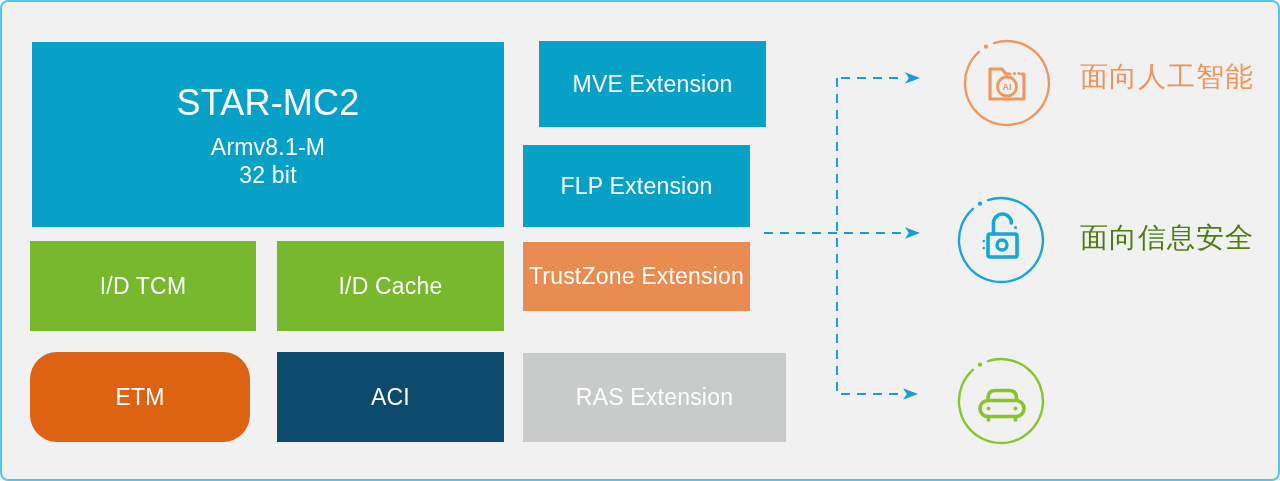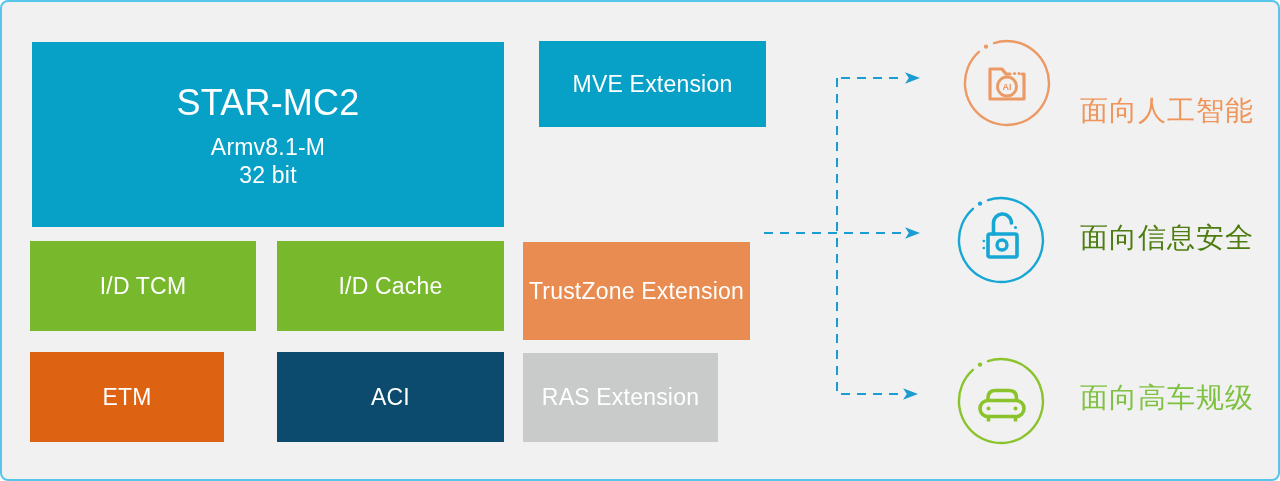--- a/index.html
+++ b/index.html
@@ -82,7 +82,7 @@
     white-space: nowrap;
     user-select: none;
   }
-  .label-ai   { top: 58px;  color: #F0945A; margin-top: 34px; }
+  .label-ai   { top: 58px;  color: #F0945A; }
   .label-sec  { top: 219px; color: #4d7c0f; }
   .label-auto { top: 379px; color: #7FC140; }
 </style>

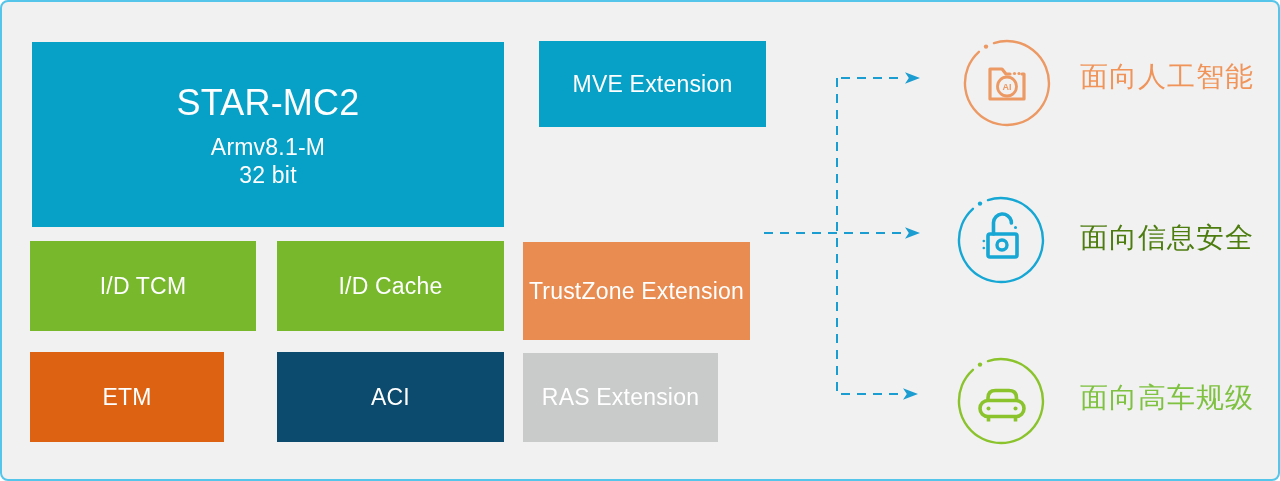--- a/index.html
+++ b/index.html
@@ -98,6 +98,7 @@
   </div>
 
   <div class="block teal b-mve">MVE Extension</div>
+  <div class="block teal b-flp">FLP Extension</div>
   <div class="block green b-idcache">I/D Cache</div>
   <div class="block green b-idtcm">I/D TCM</div>
   <div class="block orange-light b-trustzone">TrustZone Extension</div>

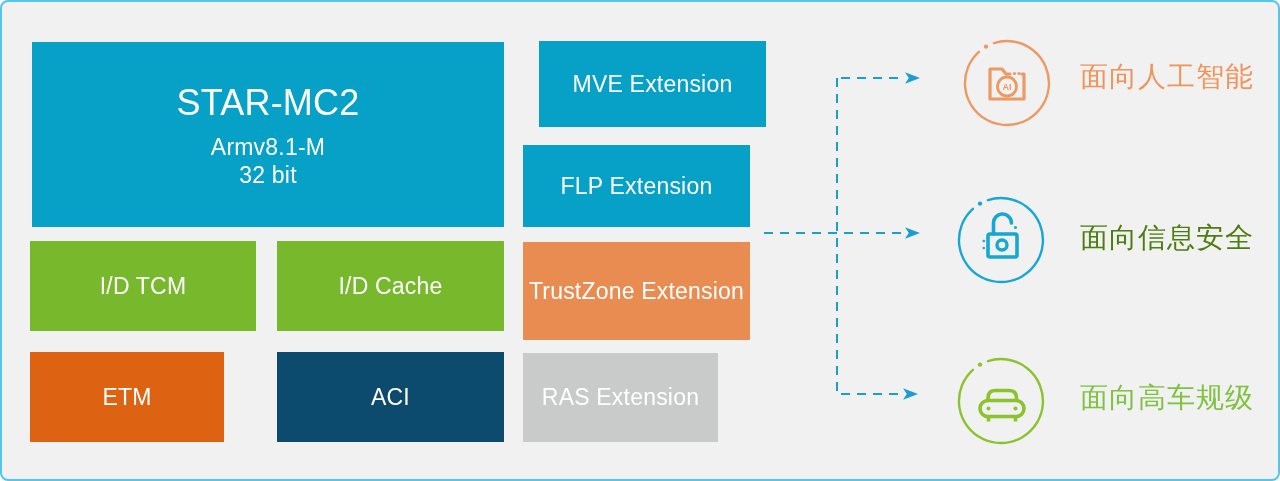--- a/index.html
+++ b/index.html
@@ -42,7 +42,7 @@
   .b-flp      { left: 521px; top: 143px; width: 227px; height: 82px; }
   .b-idtcm    { left: 28px;  top: 239px; width: 226px; height: 90px; }
   .b-idcache  { left: 275px; top: 239px; width: 227px; height: 90px; }
-  .b-trustzone{ left: 521px; top: 240px; width: 227px; height: 98px; }
+  .b-trustzone{ left: 521px; top: 240px; width: 227px; height: 69px; }
   .b-etm      { left: 28px;  top: 350px; width: 194px; height: 90px; }
   .b-aci      { left: 275px; top: 350px; width: 227px; height: 90px; }
   .b-ras      { left: 521px; top: 351px; width: 195px; height: 89px; }

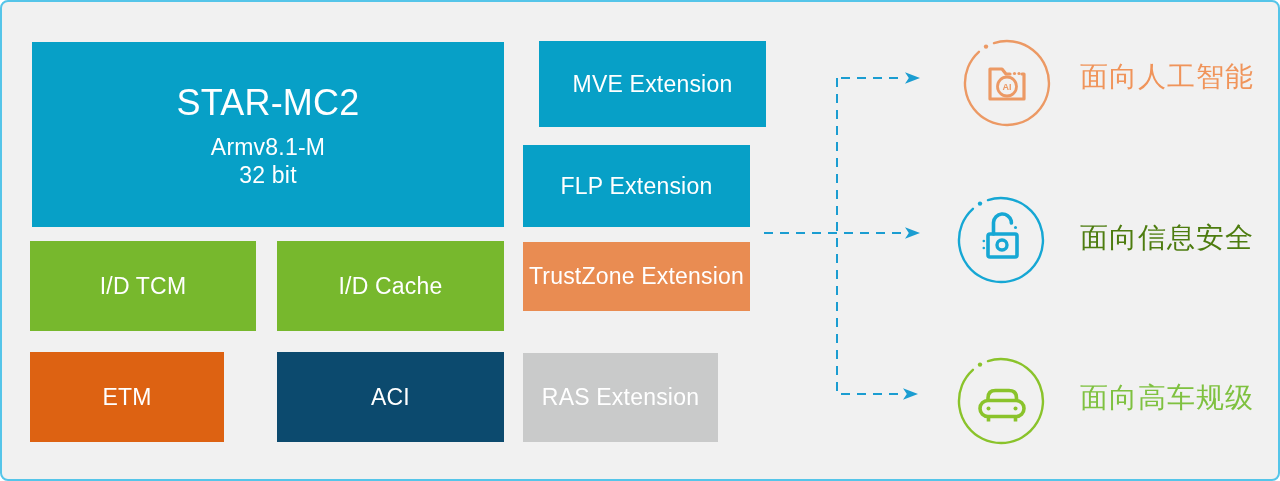--- a/index.html
+++ b/index.html
@@ -43,7 +43,7 @@
   .b-idtcm    { left: 28px;  top: 239px; width: 226px; height: 90px; }
   .b-idcache  { left: 275px; top: 239px; width: 227px; height: 90px; }
   .b-trustzone{ left: 521px; top: 240px; width: 227px; height: 69px; }
-  .b-etm      { left: 28px;  top: 350px; width: 194px; height: 90px; }
+  .b-etm      { left: 28px;  top: 350px; width: 220px; height: 90px; border-radius: 27px; }
   .b-aci      { left: 275px; top: 350px; width: 227px; height: 90px; }
   .b-ras      { left: 521px; top: 351px; width: 195px; height: 89px; }
 

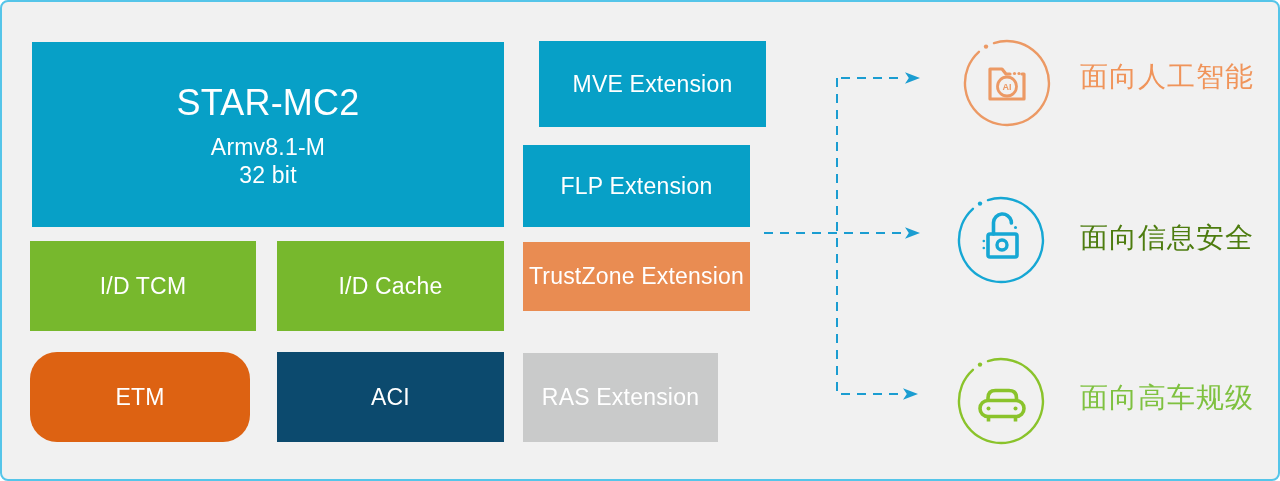--- a/index.html
+++ b/index.html
@@ -45,7 +45,7 @@
   .b-trustzone{ left: 521px; top: 240px; width: 227px; height: 69px; }
   .b-etm      { left: 28px;  top: 350px; width: 220px; height: 90px; border-radius: 27px; }
   .b-aci      { left: 275px; top: 350px; width: 227px; height: 90px; }
-  .b-ras      { left: 521px; top: 351px; width: 195px; height: 89px; }
+  .b-ras      { left: 521px; top: 351px; width: 263px; height: 89px; }
 
   .main-title {
     font-size: 36px;

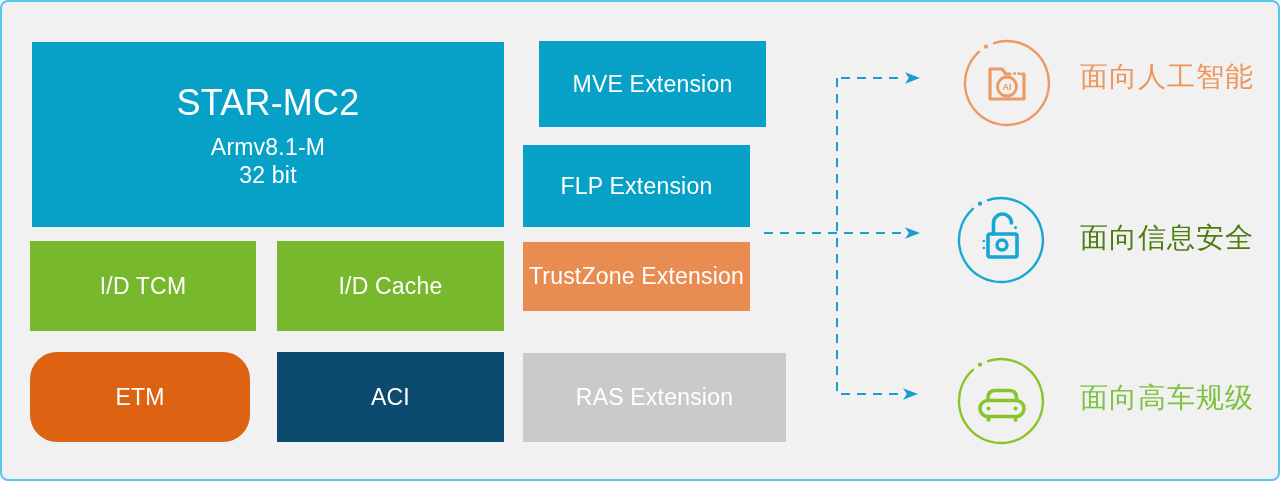--- a/index.html
+++ b/index.html
@@ -152,7 +152,6 @@
     <circle cx="60.5" cy="53.5" r="2" fill="#8AC32B"></circle>
     <path d="M 33.5 62 V 66.5 M 60.5 62 V 66.5" fill="none" stroke="#8AC32B" stroke-width="3.6"></path>
   </svg>
-  <div class="target-label label-auto">面向高车规级</div>
 
 </div>
 

